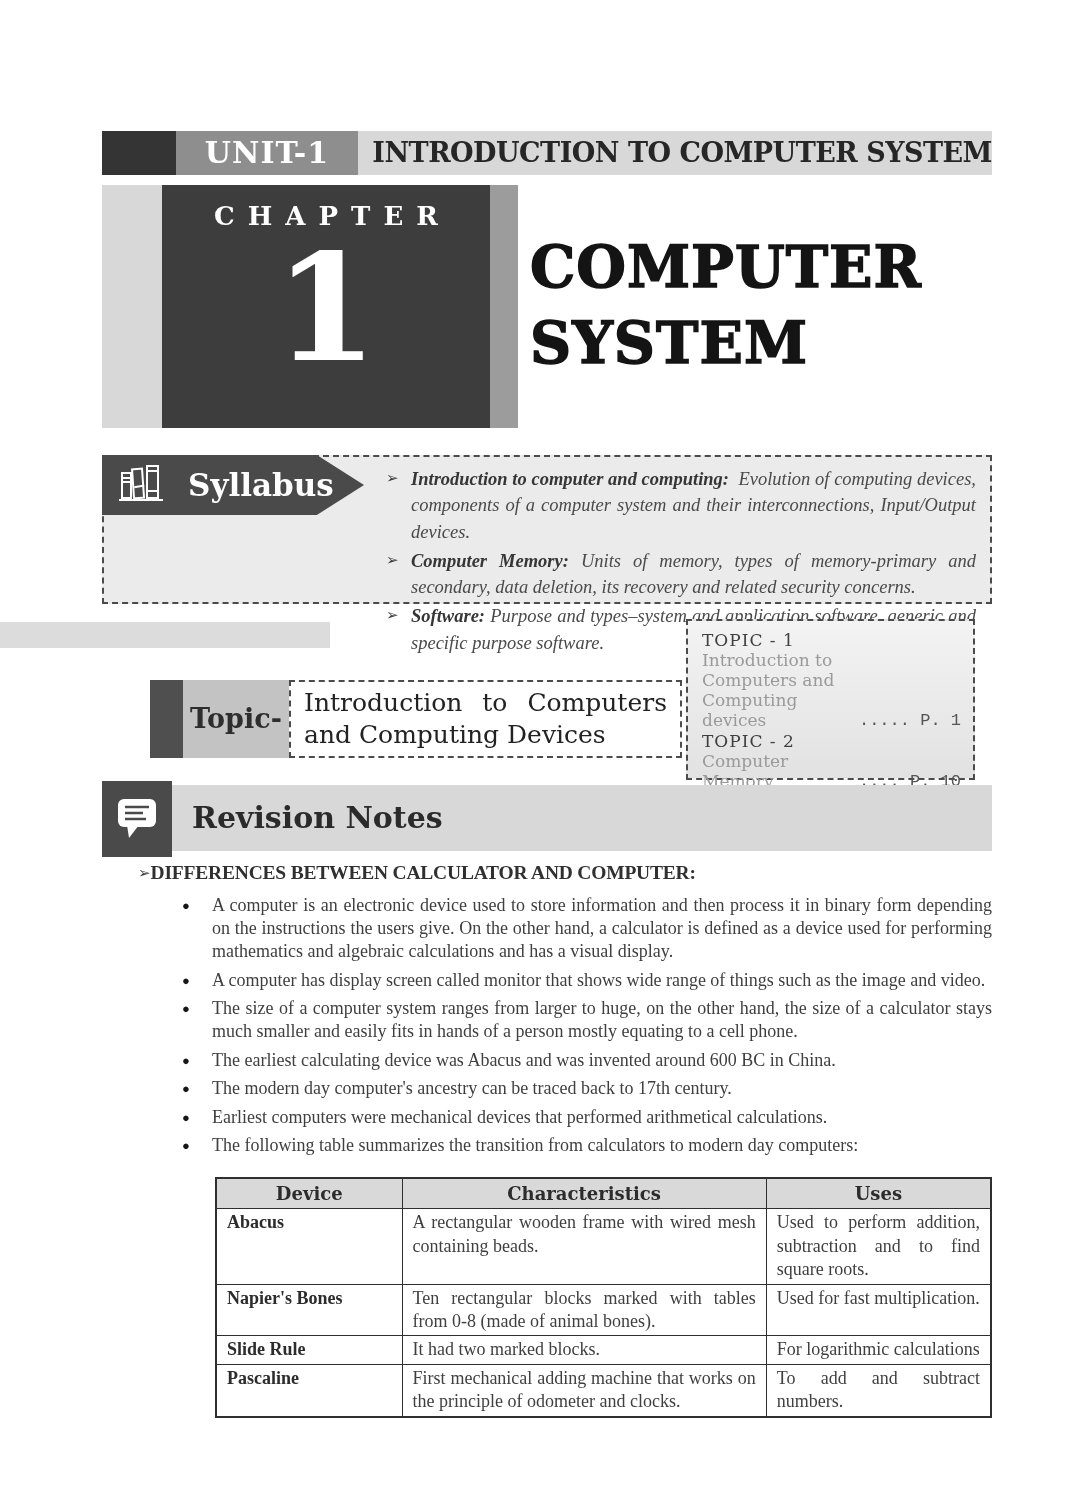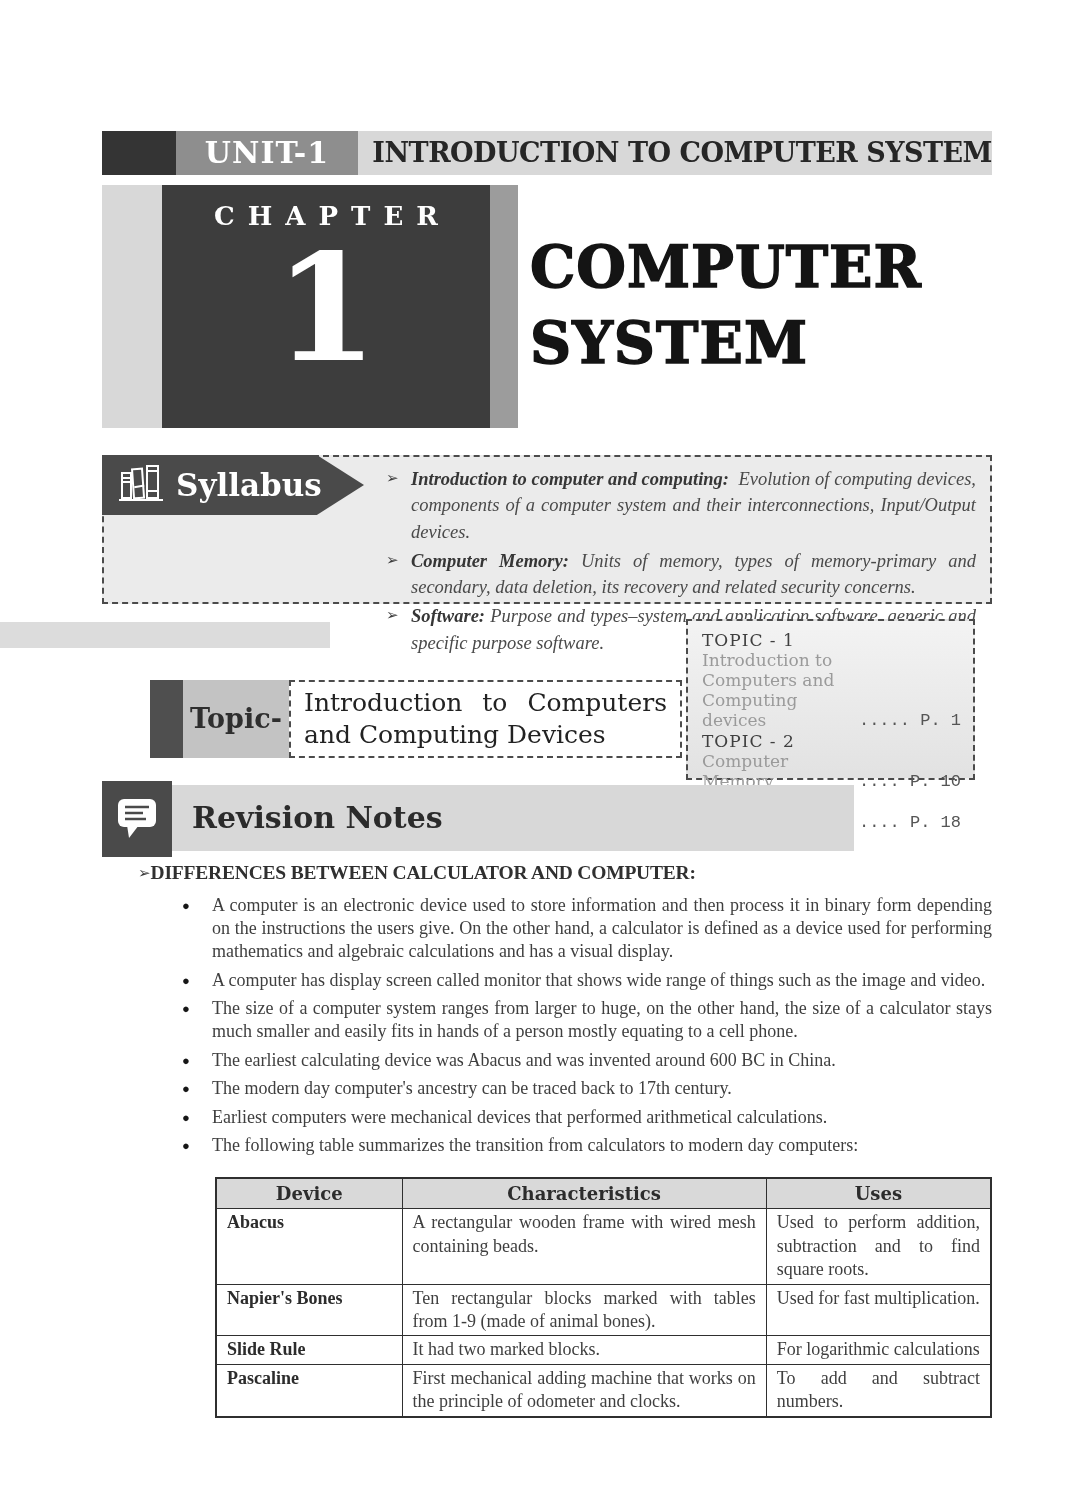--- a/index.html
+++ b/index.html
@@ -24,7 +24,7 @@
 
   
   .syllabus-box { position:absolute; left:102px; top:455px; width:890px; height:149px; background:#ebebeb; border:2px dashed #4b4b4b; }
-  .syllabus-banner { position:absolute; left:-2px; top:-2px; width:262px; height:60px; background:#4a4a4a; display:flex; align-items:center; padding-left:16px; gap:12px;
+  .syllabus-banner { position:absolute; left:-2px; top:-2px; width:262px; height:60px; background:#4a4a4a; display:flex; align-items:center; padding-left:16px; gap:24px;
       clip-path:polygon(0 0, 82% 0, 100% 50%, 82% 100%, 0 100%); }
   .syllabus-banner-text { color:#ffffff; font-family:"DejaVu Serif", serif; font-weight:bold; font-size:31px; }
   .syllabus-items { margin-left:278px; padding:9px 14px 6px 4px; }

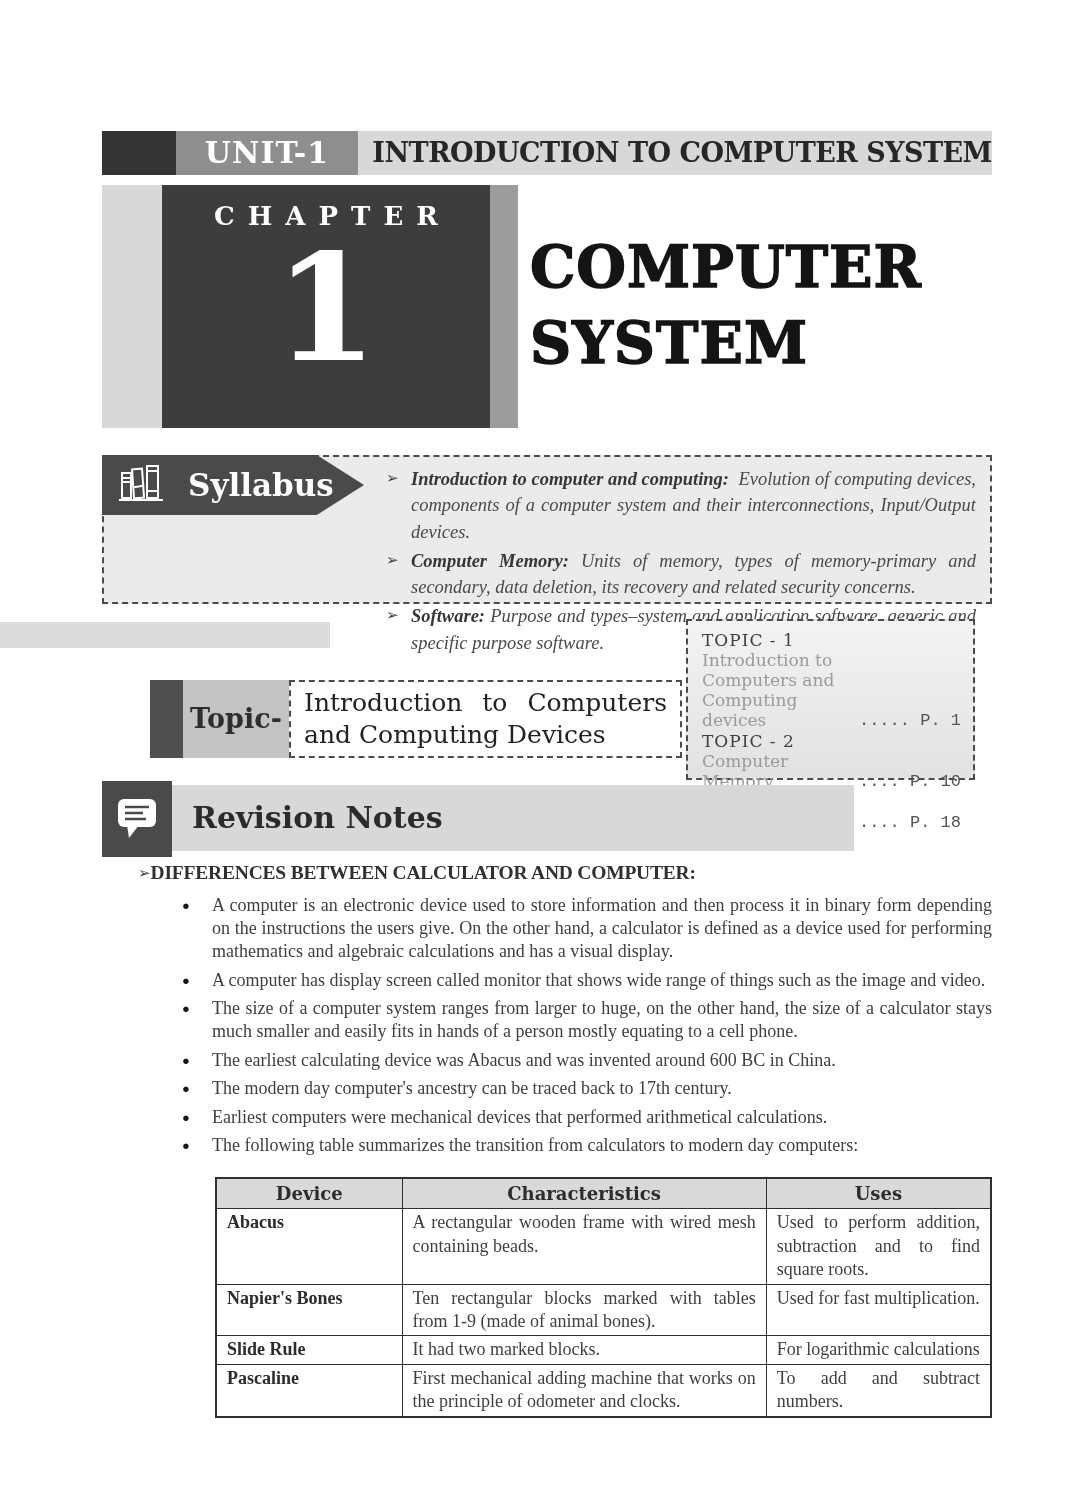--- a/index.html
+++ b/index.html
@@ -49,7 +49,7 @@
   .ti-page { font-family:Liberation Mono, monospace; font-size:17px; color:#555555; white-space:nowrap; padding-left:6px; }
 
   
-  .revision-bar { position:absolute; left:102px; top:785px; width:752px; height:66px; }
+  .revision-bar { position:absolute; left:102px; top:785px; width:890px; height:66px; }
   .rev-icon { position:absolute; left:0; top:-4px; width:70px; height:76px; background:#4a4a4a; display:flex; align-items:center; justify-content:center; }
   .rev-bg { position:absolute; left:70px; top:0; right:0; height:66px; background:#d8d8d8; }
   .rev-title { position:absolute; left:90px; top:0; line-height:66px; font-family:"DejaVu Serif", serif; font-weight:bold; font-size:30px; color:#2b2b2b; }

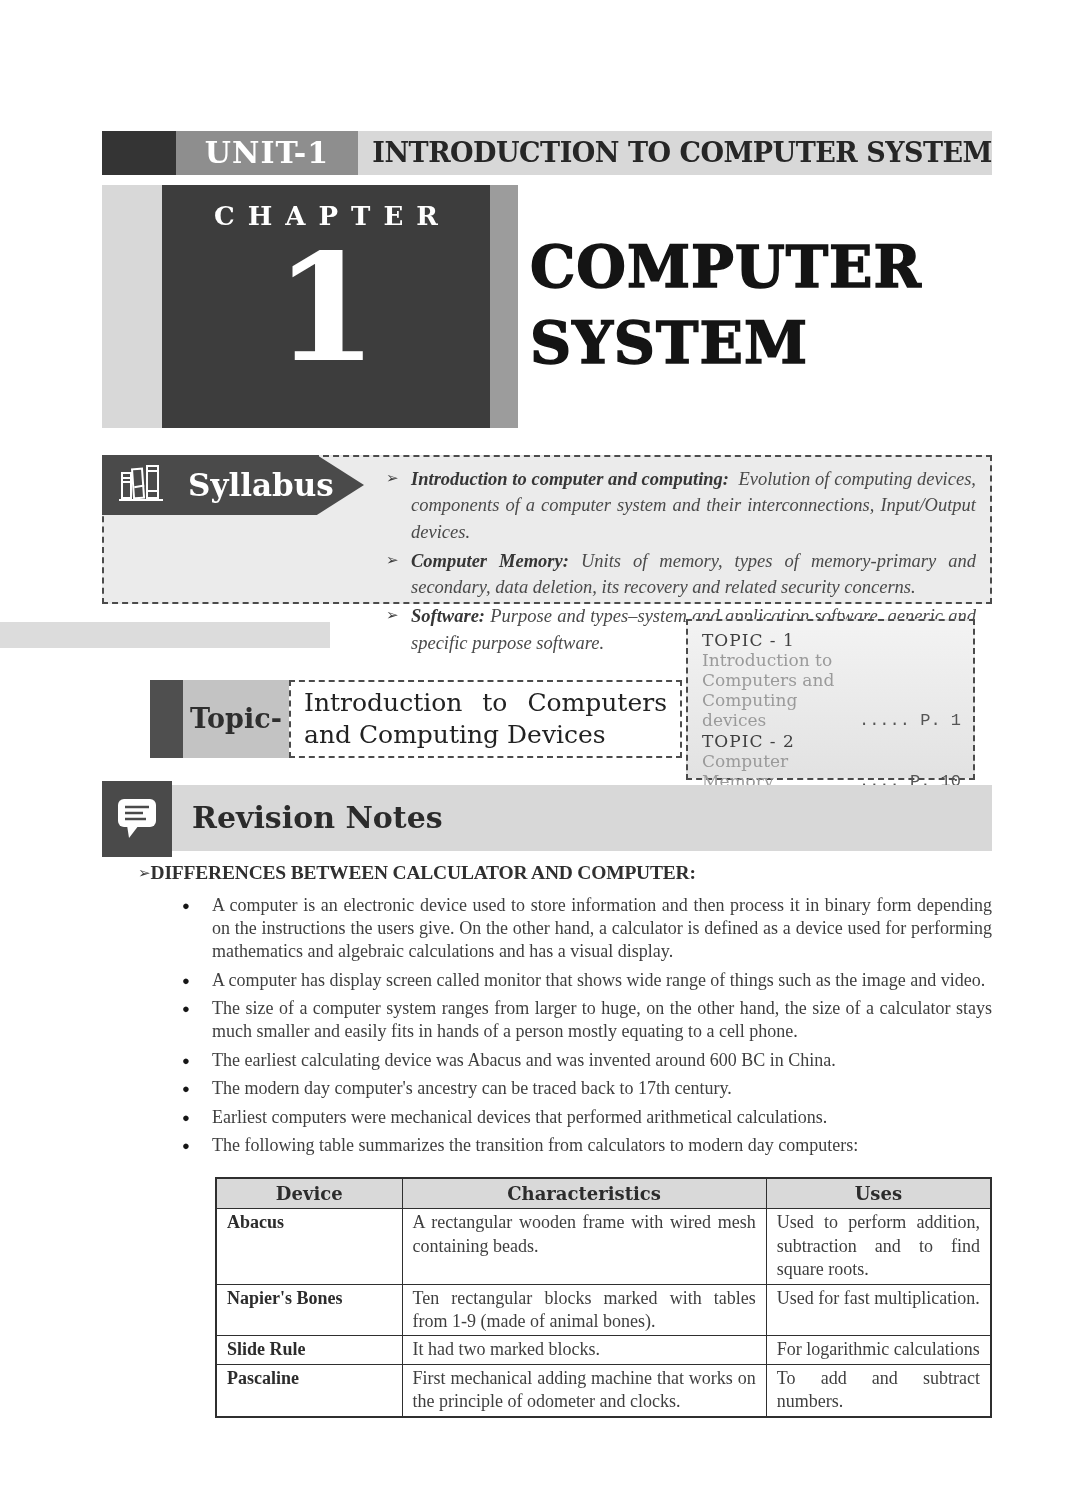--- a/index.html
+++ b/index.html
@@ -229,7 +229,7 @@
         </tr>
         <tr>
           <td class="dev">Napier's Bones</td>
-          <td class="just">Ten rectangular blocks marked with tables from 1-9 (made of animal bones).</td>
+          <td class="just">Ten rectangular blocks marked with tables from 0-8 (made of animal bones).</td>
           <td>Used for fast multiplication.</td>
         </tr>
         <tr>

